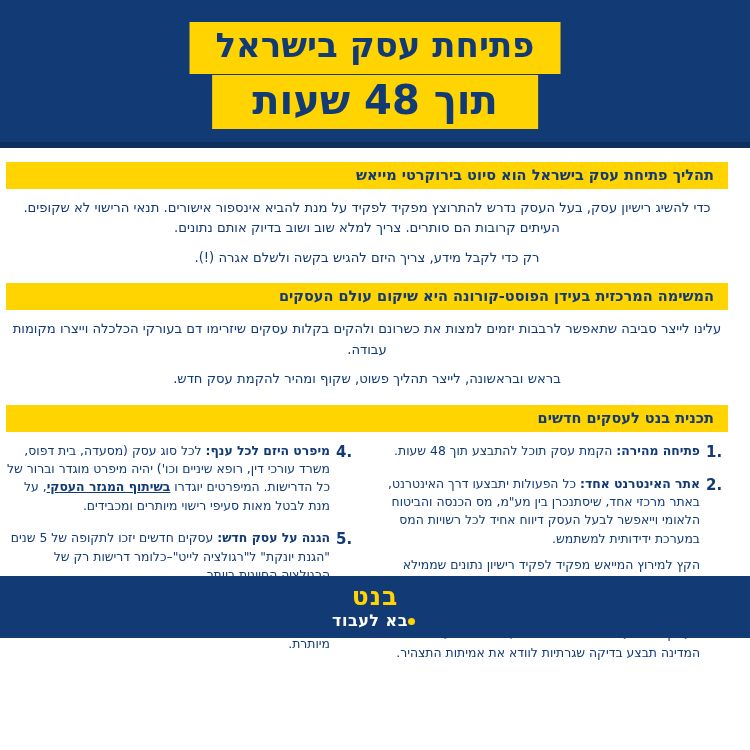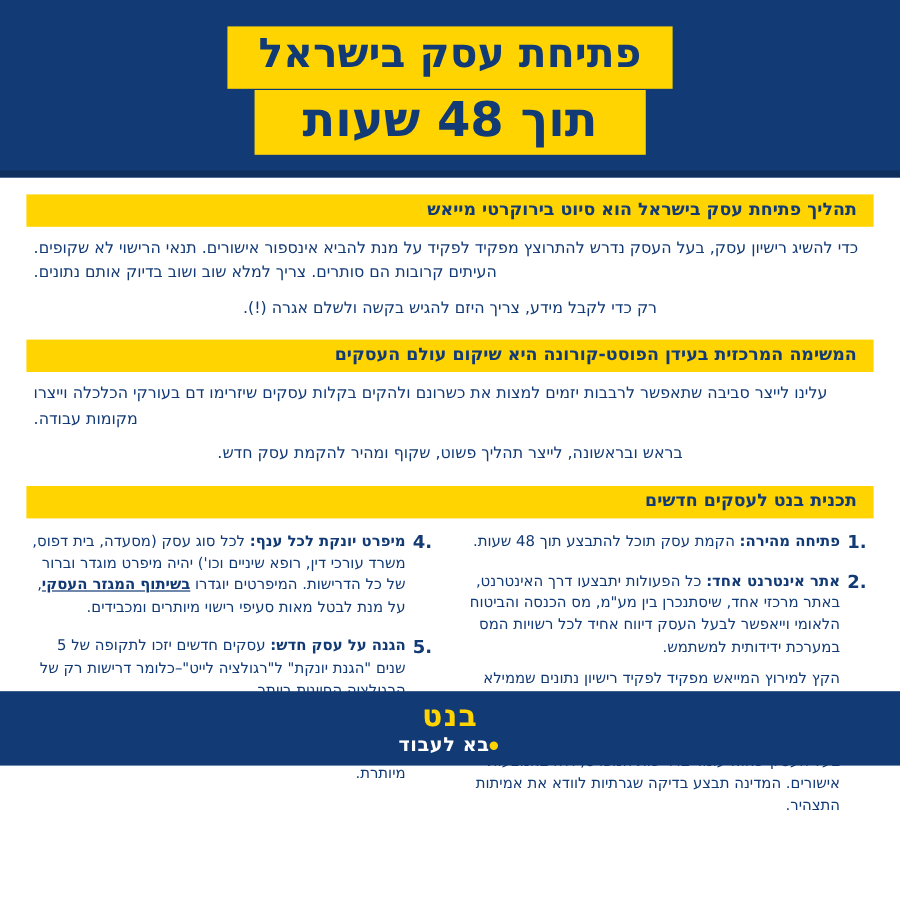--- a/index.html
+++ b/index.html
@@ -74,7 +74,7 @@
   
   .content {
     position: relative;
-    padding: 14px 22px 0 22px;
+    padding: 14px 22px 0 6px;
     box-sizing: border-box;
   }
 

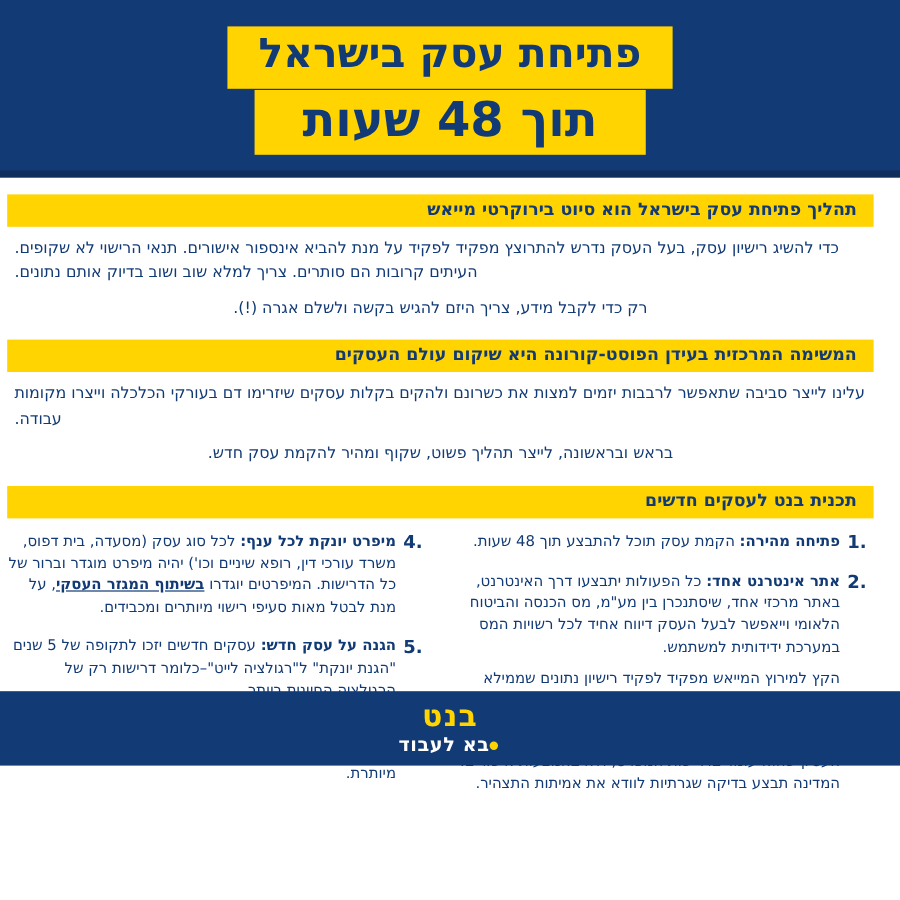--- a/index.html
+++ b/index.html
@@ -93,7 +93,7 @@
     color: #123a75;
     font-size: 13.2px;
     line-height: 1.55;
-    text-align: left;
+    text-align: center;
     direction: rtl;
     margin: 0 0 9px 0;
     padding: 0 6px;

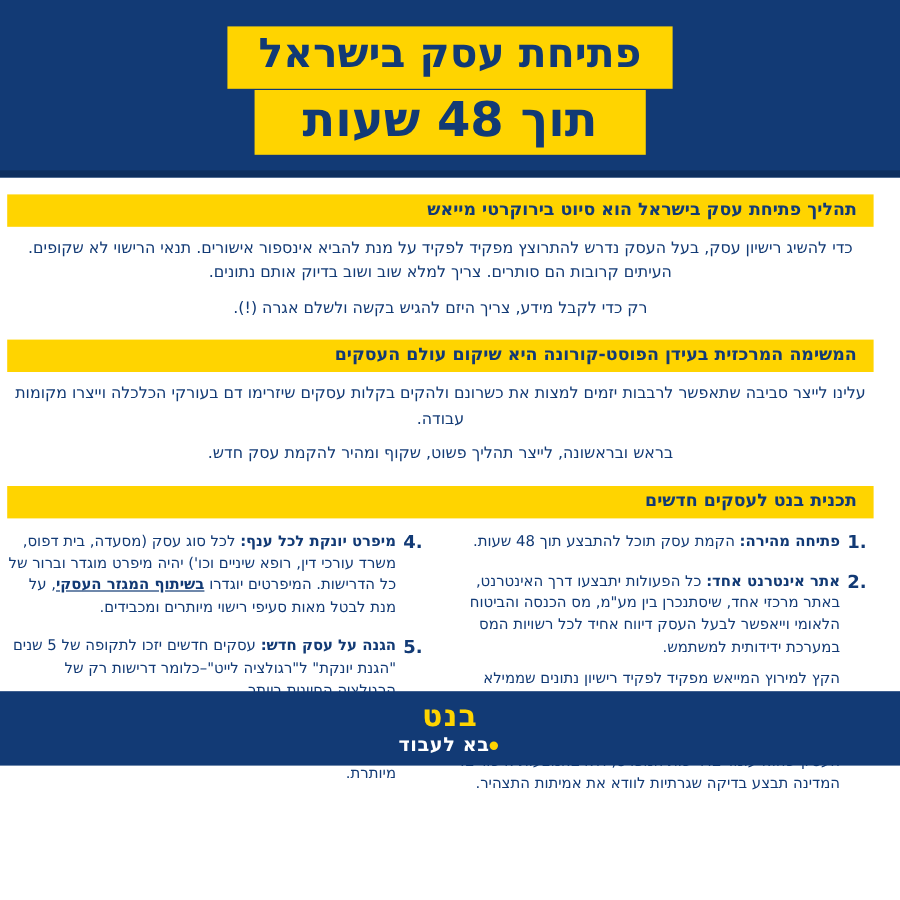--- a/index.html
+++ b/index.html
@@ -265,7 +265,7 @@
         <div class="item">
           <div class="item-num">4.</div>
           <div class="item-body">
-            <b>מיפרט יונקת לכל ענף:</b><span> לכל סוג עסק (מסעדה, בית דפוס, משרד עורכי דין, רופא שיניים וכו') יהיה מיפרט מוגדר וברור של כל הדרישות. המיפרטים יוגדרו </span><span class="u">בשיתוף המגזר העסקי</span><span>, על מנת לבטל מאות סעיפי רישוי מיותרים ומכבידים.</span>
+            <b>מיפרט היזם לכל ענף:</b><span> לכל סוג עסק (מסעדה, בית דפוס, משרד עורכי דין, רופא שיניים וכו') יהיה מיפרט מוגדר וברור של כל הדרישות. המיפרטים יוגדרו </span><span class="u">בשיתוף המגזר העסקי</span><span>, על מנת לבטל מאות סעיפי רישוי מיותרים ומכבידים.</span>
           </div>
         </div>
 

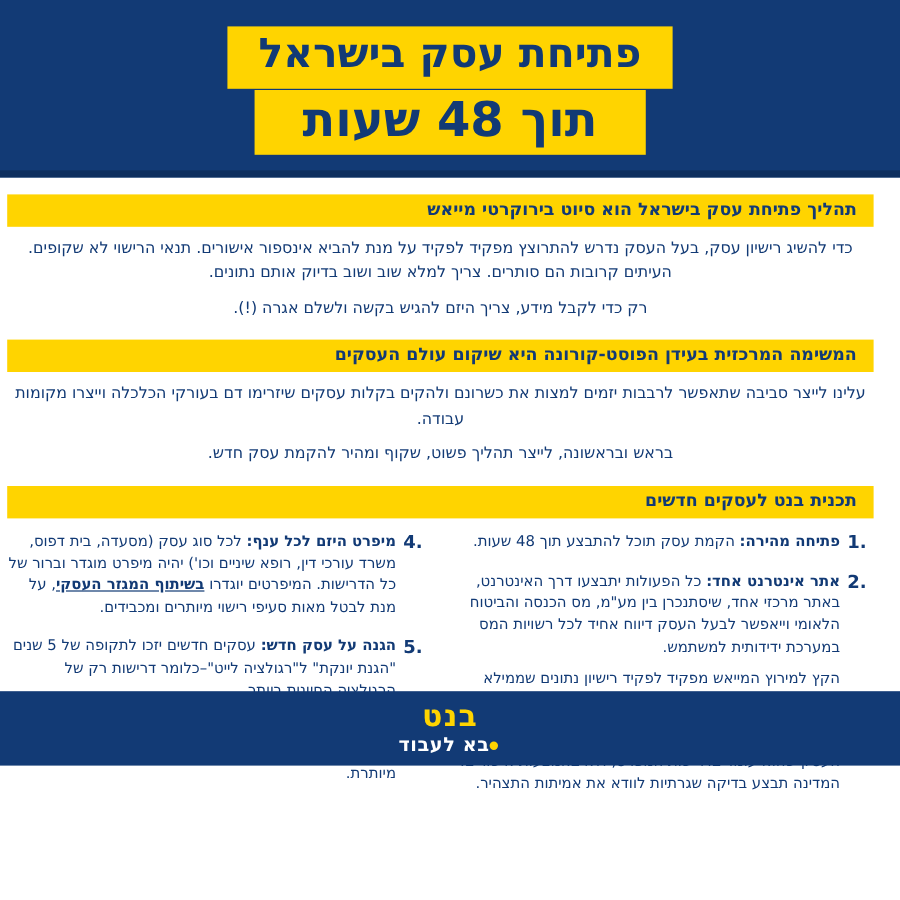--- a/index.html
+++ b/index.html
@@ -246,7 +246,7 @@
         <div class="item">
           <div class="item-num">2.</div>
           <div class="item-body">
-            <b>אתר אינטרנט אחד:</b><span> כל הפעולות יתבצעו דרך האינטרנט, באתר מרכזי אחד, שיסתנכרן בין מע"מ, מס הכנסה והביטוח הלאומי וייאפשר לבעל העסק דיווח אחיד לכל רשויות המס במערכת ידידותית למשתמש.</span>
+            <b>אתר האינטרנט אחד:</b><span> כל הפעולות יתבצעו דרך האינטרנט, באתר מרכזי אחד, שיסתנכרן בין מע"מ, מס הכנסה והביטוח הלאומי וייאפשר לבעל העסק דיווח אחיד לכל רשויות המס במערכת ידידותית למשתמש.</span>
             <div class="sub-para">הקץ למירוץ המייאש מפקיד לפקיד רישיון נתונים שממילא קיימים אצל המדינה.</div>
           </div>
         </div>

